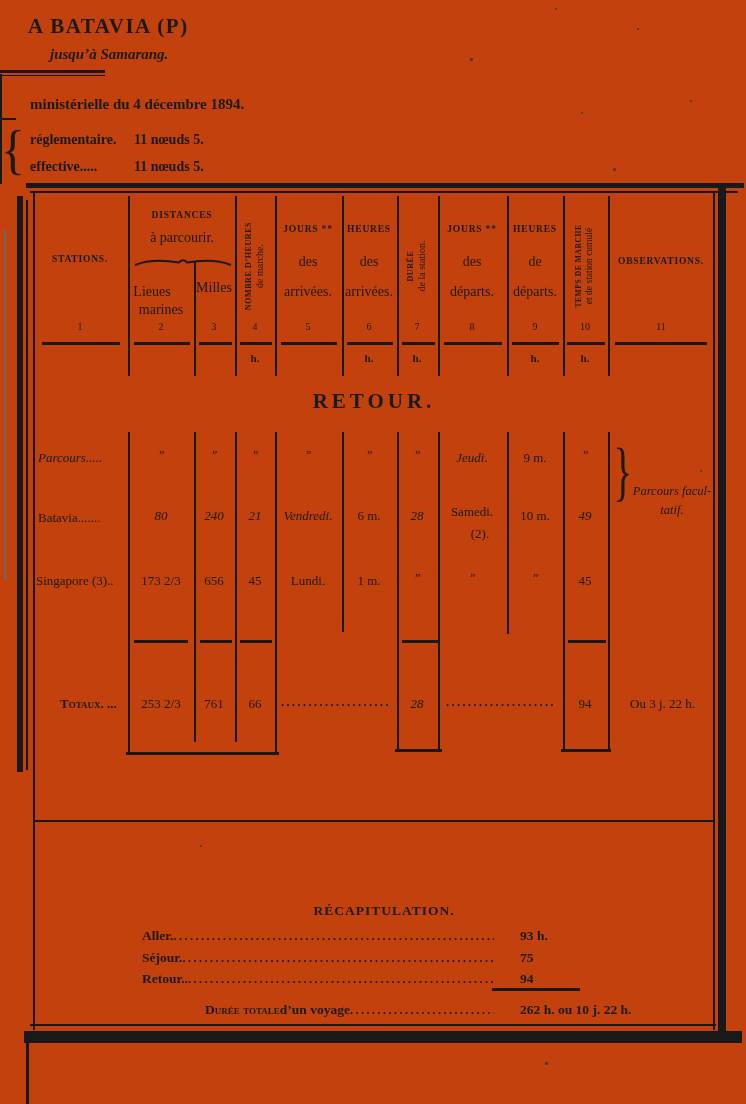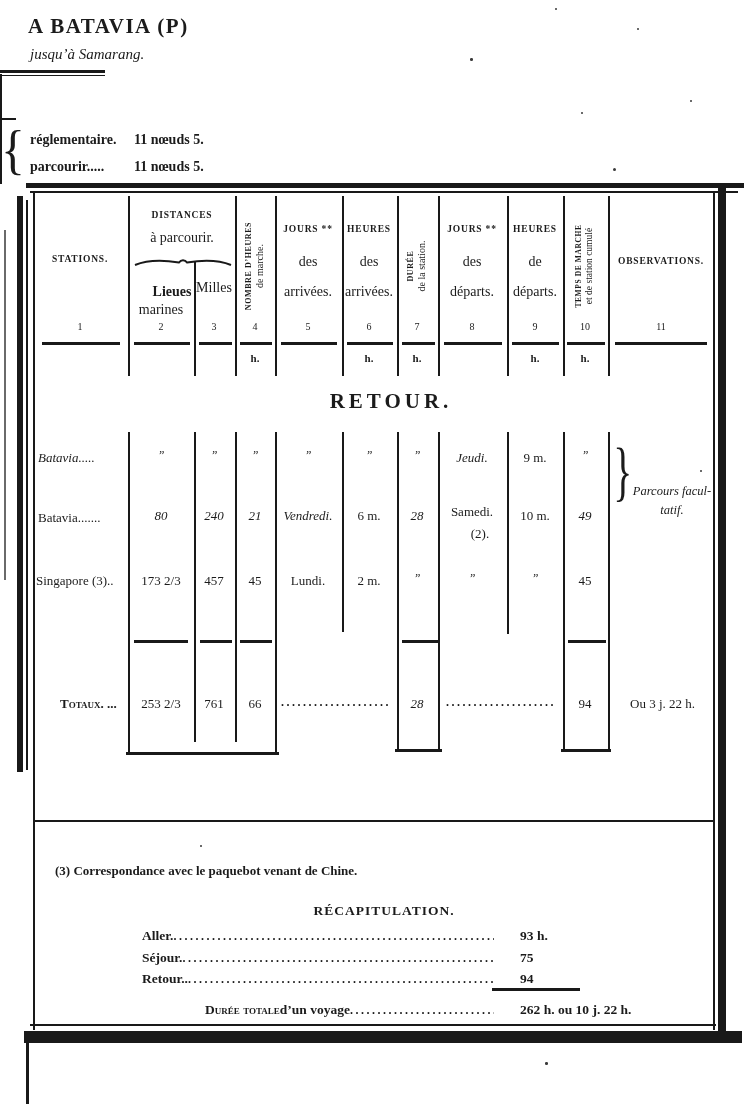--- a/index.html
+++ b/index.html
@@ -5,7 +5,7 @@
   html,body{margin:0;padding:0;background:#e8e6e0;}
   .sheet{
     position:relative;width:746px;height:1104px;margin:0 auto;
-    background:#ffffff;color:#1b1b1b;overflow:hidden;
+    background:#c2410c;color:#1b1b1b;overflow:hidden;
     font-family:"Liberation Serif","DejaVu Serif",serif;
   }
   .hl{position:absolute;background:#191919;}

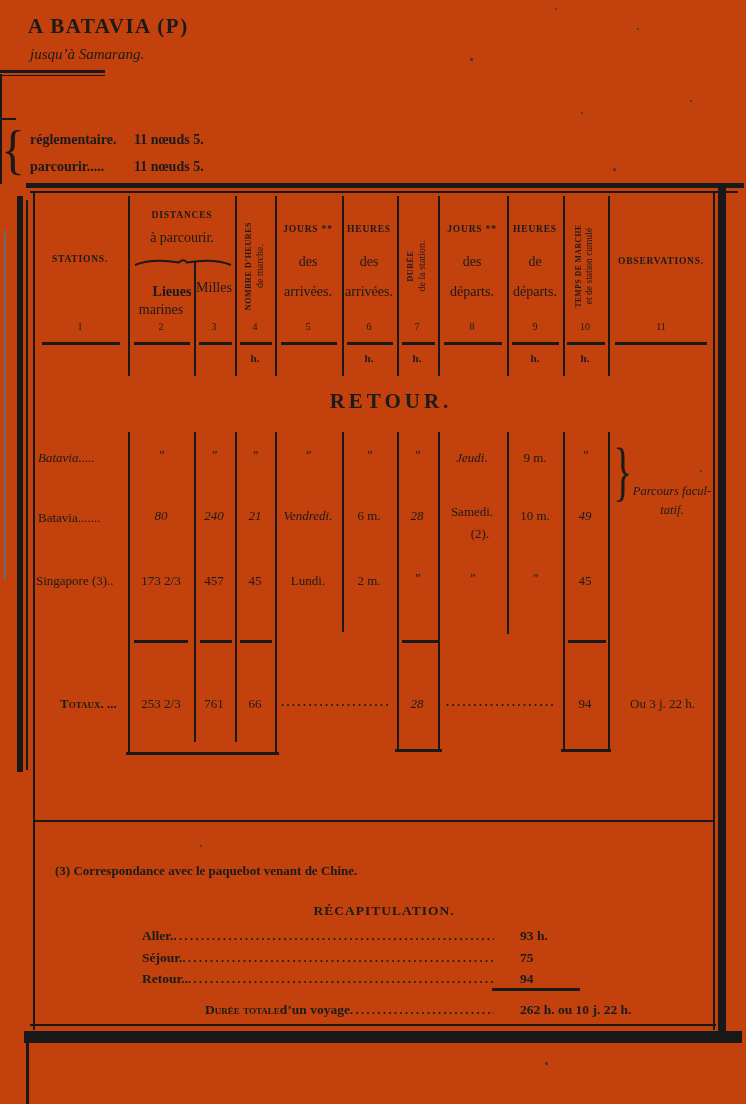--- a/index.html
+++ b/index.html
@@ -16,7 +16,7 @@
   .b{font-weight:bold;}
   .sc{font-variant:small-caps;font-weight:bold;}
   .title{font-size:21px;font-weight:bold;letter-spacing:1.5px;}
-  .subtitle{font-size:15px;font-weight:normal;font-style:italic;}
+  .subtitle{font-size:15px;font-weight:bold;font-style:italic;margin-left:20px;}
   .mline{font-size:15px;font-weight:bold;}
   .speed{font-size:14px;font-weight:bold;}
   .speed .lbl{display:inline-block;width:104px;}

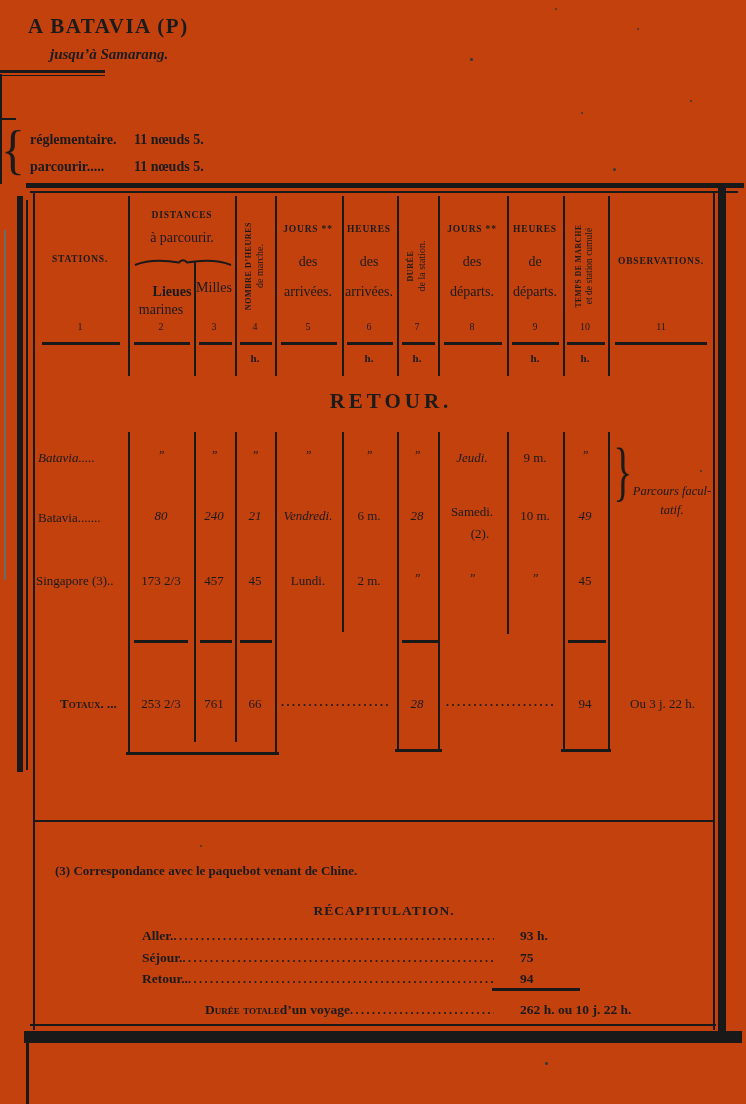--- a/index.html
+++ b/index.html
@@ -54,6 +54,7 @@
   <div class="hl" style="left:0;top:75px;width:105px;height:1px;"></div>
   <div class="vl" style="left:0;top:74px;width:1.5px;height:110px;"></div>
   <div class="hl" style="left:0;top:118px;width:16px;height:2px;"></div>
+  <div class="t mline" style="left:30px;top:96px;">ministérielle du 4 décembre 1894.</div>
   <div class="brace-big" style="left:1px;top:124px;">{</div>
   <div class="t speed" style="left:30px;top:132px;">
     <span class="lbl">réglementaire.</span><span>11 nœuds 5.</span>

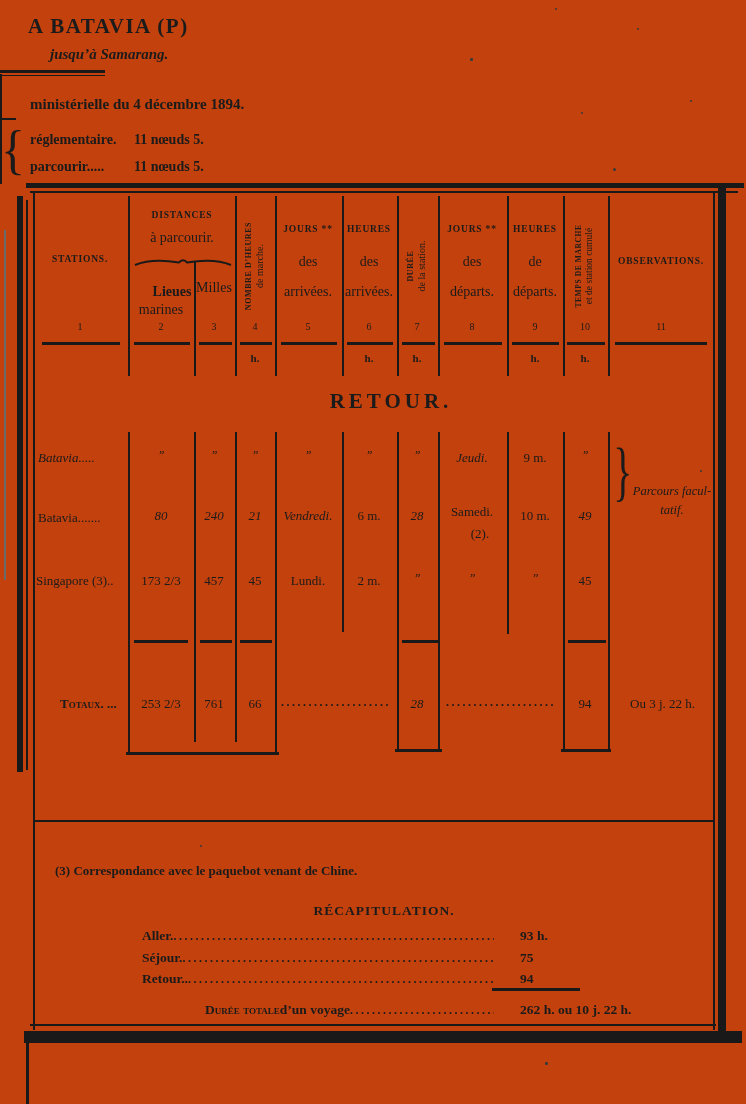--- a/index.html
+++ b/index.html
@@ -60,7 +60,7 @@
     <span class="lbl">réglementaire.</span><span>11 nœuds 5.</span>
   </div>
   <div class="t speed" style="left:30px;top:159px;">
-    <span class="lbl">parcourir.....</span><span>11 nœuds 5.</span>
+    <span class="lbl">effective.....</span><span>11 nœuds 5.</span>
   </div>
 
   <div class="hl" style="left:26px;top:183px;width:718px;height:4.5px;"></div>

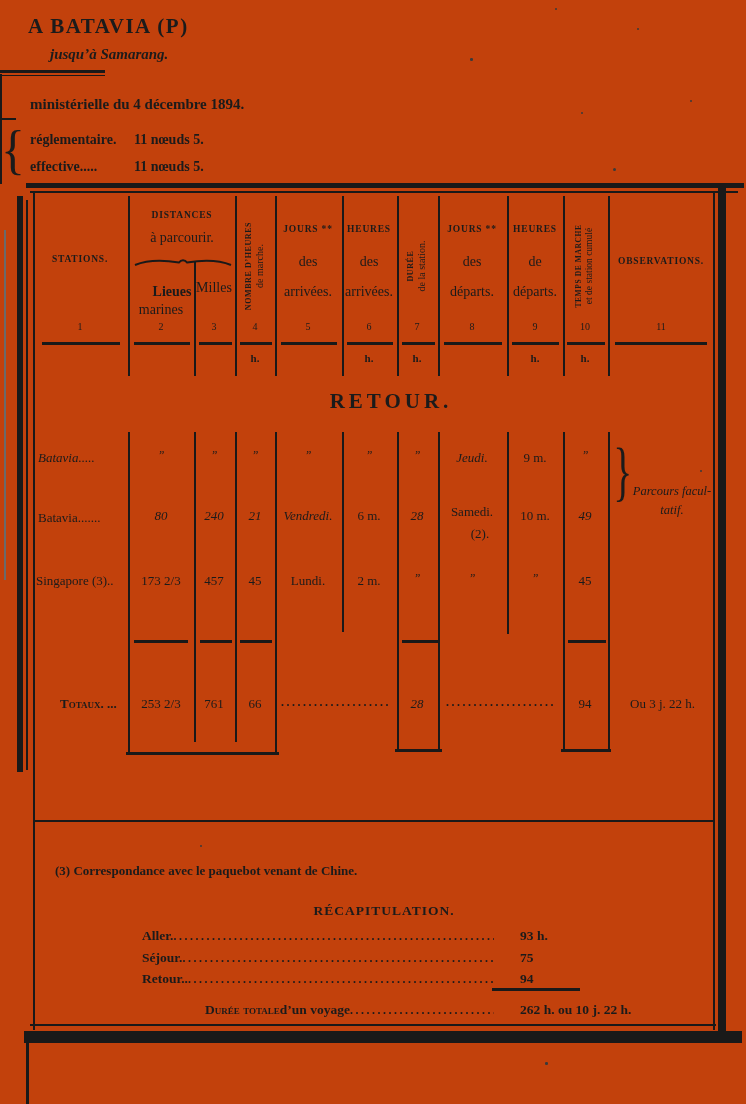--- a/index.html
+++ b/index.html
@@ -92,7 +92,7 @@
   <svg style="left:134px;top:257px;" width="98" height="9" viewBox="0 0 98 9">
     <path d="M1,8 C18,1 36,4 45,5.5 C47,2.5 51,2.5 53,5.5 C62,4 80,1 97,8" fill="none" stroke="#191919" stroke-width="2"></path>
   </svg>
-  <div class="t ctr colsub" style="left:172px;top:284px;font-weight:bold;">Lieues</div>
+  <div class="t ctr colsub" style="left:152px;top:284px;">Lieues</div>
   <div class="t ctr colsub" style="left:161px;top:302px;">marines</div>
   <div class="t ctr colsub" style="left:214px;top:280px;">Milles</div>
 

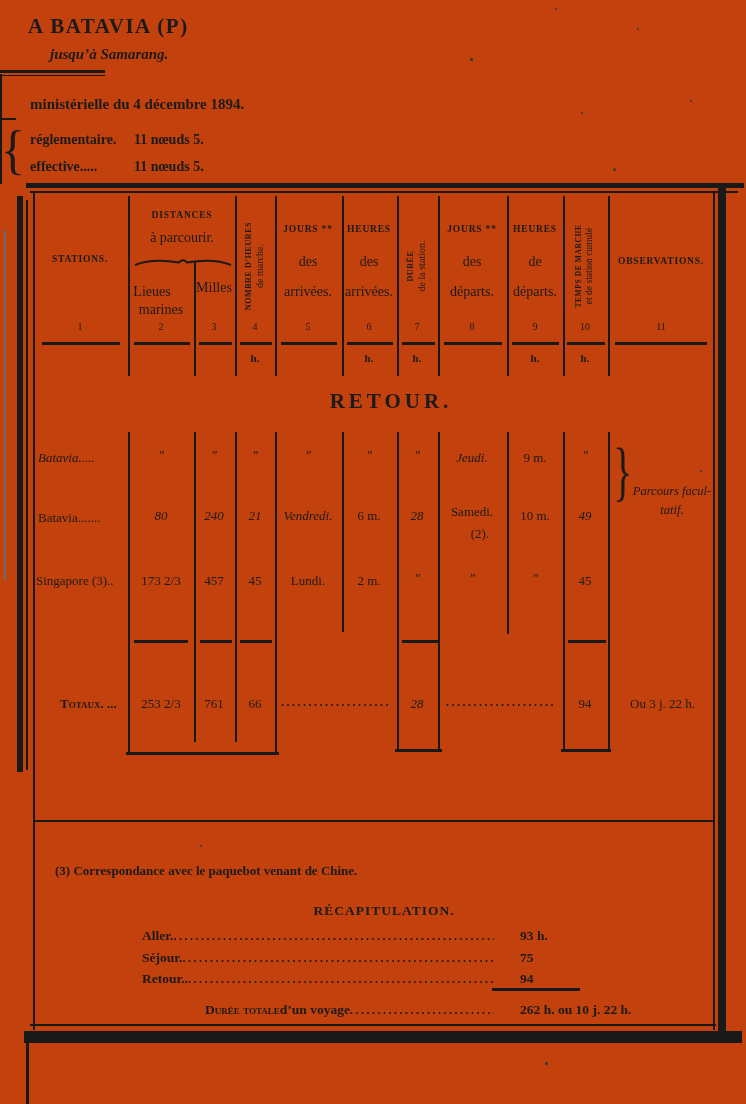--- a/index.html
+++ b/index.html
@@ -159,7 +159,7 @@
   <div class="t ctr unit" style="left:535px;top:352px;">h.</div>
   <div class="t ctr unit" style="left:585px;top:352px;">h.</div>
 
-  <div class="t ctr retour" style="left:391px;top:389px;">RETOUR.</div>
+  <div class="t ctr retour" style="left:374px;top:389px;">RETOUR.</div>
 
   <div class="vl" style="left:128px;top:432px;width:1.5px;height:210px;"></div>
   <div class="vl" style="left:194px;top:432px;width:1.5px;height:210px;"></div>

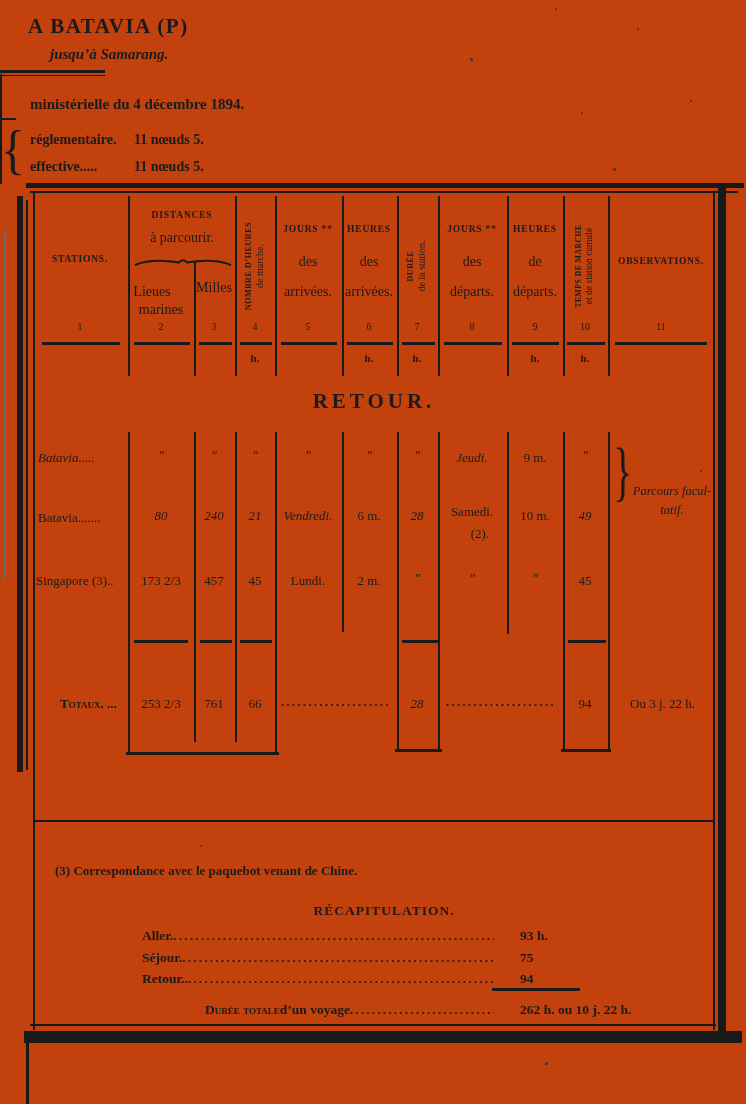--- a/index.html
+++ b/index.html
@@ -190,7 +190,7 @@
   <div class="hl" style="left:402px;top:640px;width:37px;height:2.5px;"></div>
   <div class="hl" style="left:568px;top:640px;width:38px;height:2.5px;"></div>
 
-  <div class="t cell i" style="left:38px;top:450px;">Batavia.....</div>
+  <div class="t cell i" style="left:38px;top:450px;">Parcours.....</div>
   <div class="t ctr ditto" style="left:161px;top:448px;">”</div>
   <div class="t ctr ditto" style="left:214px;top:448px;">”</div>
   <div class="t ctr ditto" style="left:255px;top:448px;">”</div>

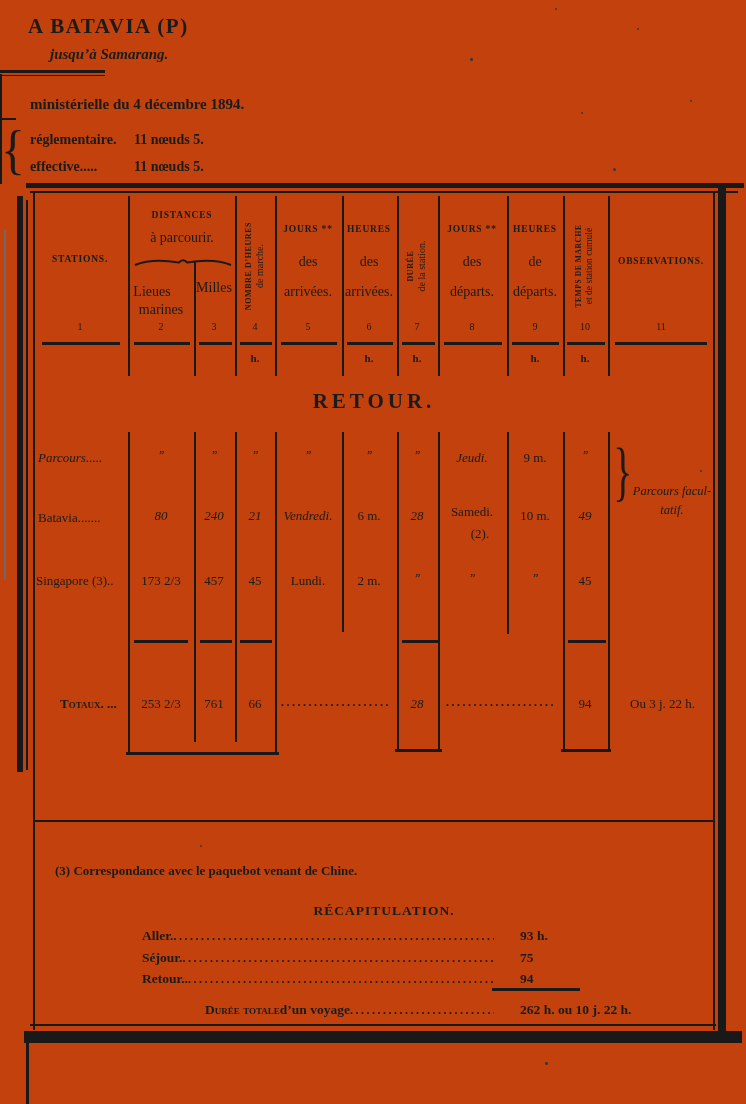--- a/index.html
+++ b/index.html
@@ -215,7 +215,7 @@
 
   <div class="t cell" style="left:36px;top:573px;">Singapore (3)..</div>
   <div class="t ctr cell" style="left:161px;top:573px;">173 2/3</div>
-  <div class="t ctr cell" style="left:214px;top:573px;">457</div>
+  <div class="t ctr cell" style="left:214px;top:573px;">656</div>
   <div class="t ctr cell" style="left:255px;top:573px;">45</div>
   <div class="t ctr cell" style="left:308px;top:573px;">Lundi.</div>
   <div class="t ctr cell" style="left:369px;top:573px;">2 m.</div>

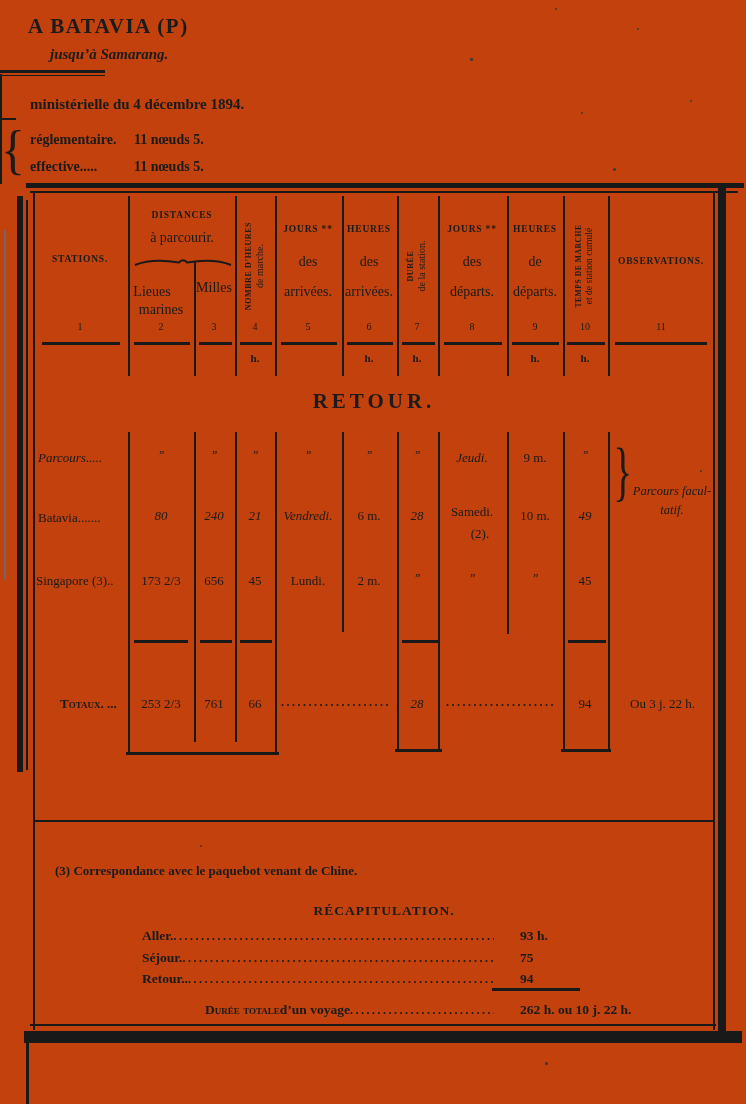--- a/index.html
+++ b/index.html
@@ -218,7 +218,7 @@
   <div class="t ctr cell" style="left:214px;top:573px;">656</div>
   <div class="t ctr cell" style="left:255px;top:573px;">45</div>
   <div class="t ctr cell" style="left:308px;top:573px;">Lundi.</div>
-  <div class="t ctr cell" style="left:369px;top:573px;">2 m.</div>
+  <div class="t ctr cell" style="left:369px;top:573px;">1 m.</div>
   <div class="t ctr ditto" style="left:417px;top:571px;">”</div>
   <div class="t ctr ditto" style="left:472px;top:571px;">”</div>
   <div class="t ctr ditto" style="left:535px;top:571px;">”</div>

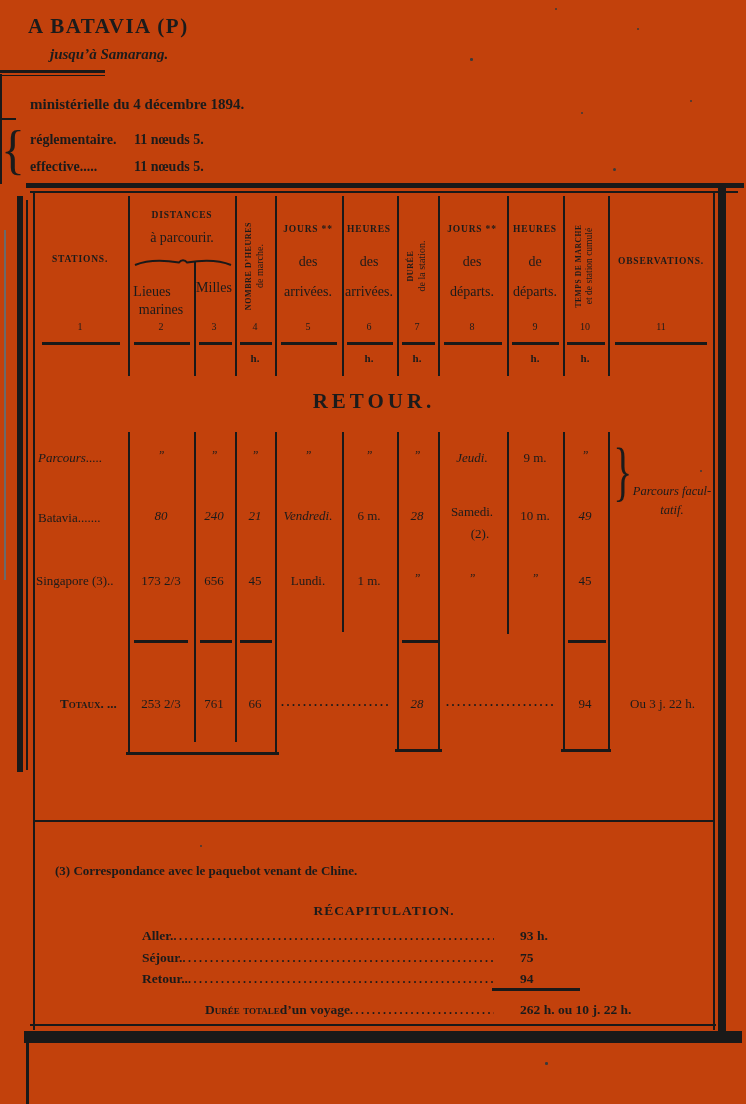--- a/index.html
+++ b/index.html
@@ -241,7 +241,6 @@
   <div class="t cell" style="left:630px;top:696px;">Ou 3 j. 22 h.</div>
 
   <div class="hl" style="left:33px;top:820px;width:680px;height:2px;"></div>
-  <div class="t note" style="left:55px;top:863px;">(3) Correspondance avec le paquebot venant de Chine.</div>
 
   <div class="t ctr b" style="left:384px;top:903px;font-size:13.5px;letter-spacing:1px;">RÉCAPITULATION.</div>
 

